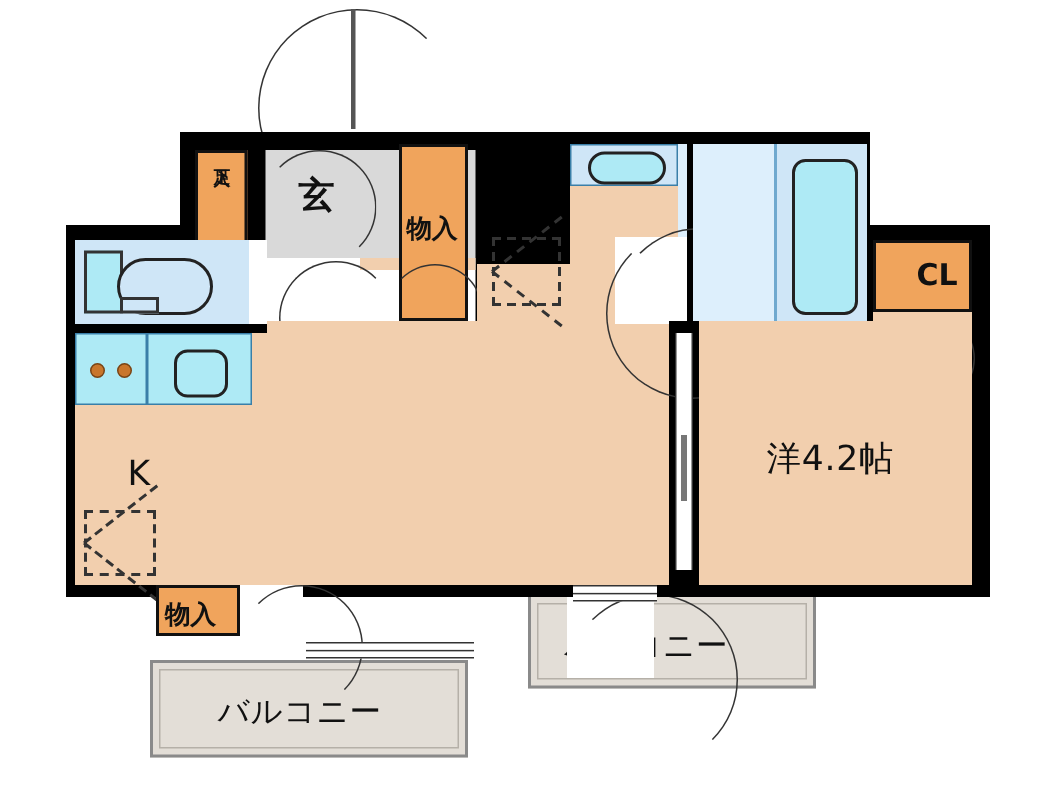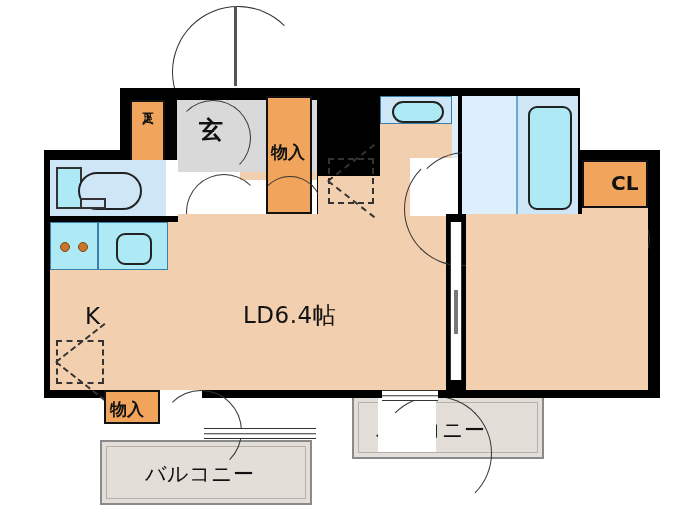--- a/index.html
+++ b/index.html
@@ -119,7 +119,6 @@
 
   <div class="ab floor" style="left:178px;top:214px;width:268px;height:176px;"></div>
   <div class="ab floor" style="left:318px;top:176px;width:128px;height:44px;"></div>
-  <div class="lbl lbl-lg" style="left:243px;top:300px;font-size:23px;">LD6.4帖</div>
 
   <div class="dash" style="left:328px;top:158px;width:42px;height:42px;"></div>
 

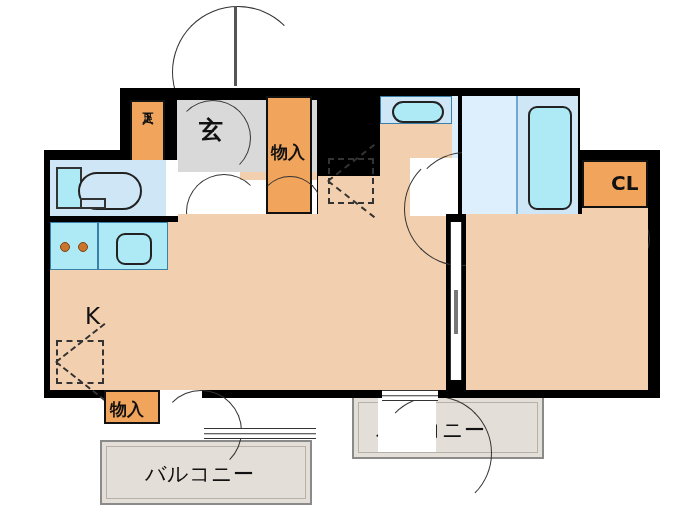--- a/index.html
+++ b/index.html
@@ -150,6 +150,7 @@
 
   <div class="ab floor" style="left:466px;top:214px;width:182px;height:176px;"></div>
   <div class="ab floor" style="left:582px;top:208px;width:66px;height:12px;"></div>
+  <div class="lbl lbl-lg" style="left:511px;top:290px;font-size:23px;">洋4.2帖</div>
 
   <div class="ab white" style="left:450px;top:216px;width:12px;height:172px;
               border-left:1.5px solid #333;border-right:1.5px solid #333;"></div>

